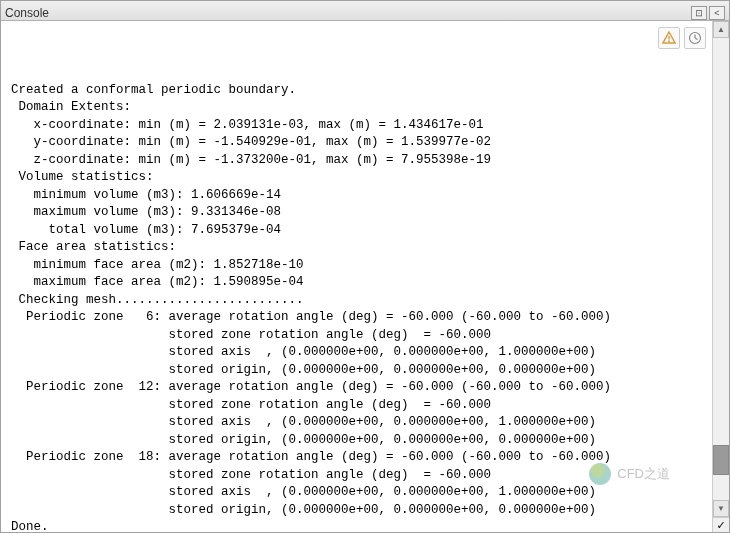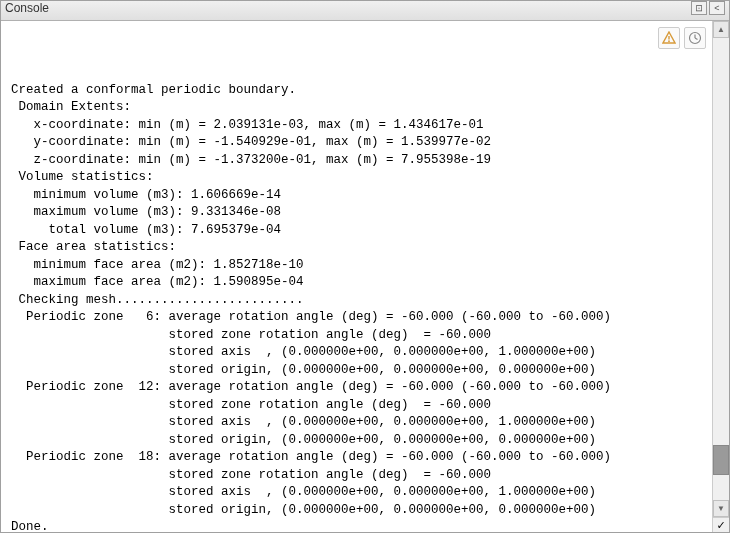--- a/index.html
+++ b/index.html
@@ -28,7 +28,7 @@
       border-bottom: 1px solid #b0b0b0;
       height: 20px;
       display: flex;
-      align-items: flex-start;
+      align-items: flex-end;
       padding: 0 4px;
       font-size: 12px;
       color: #333;

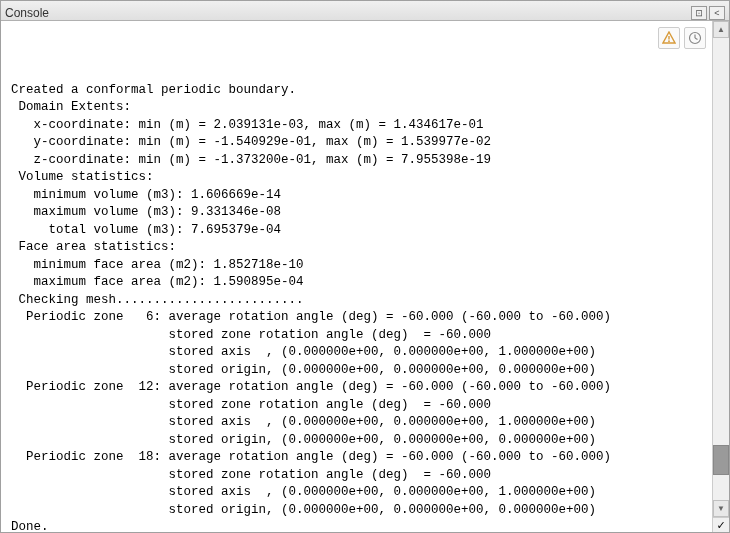--- a/index.html
+++ b/index.html
@@ -228,6 +228,10 @@
     </div>
   </div>
 
+  <div class="watermark">
+    <div class="wm-logo"></div>
+    <div class="wm-text">CFD之道</div>
+  </div>
 </div>
 
 </body></html>

